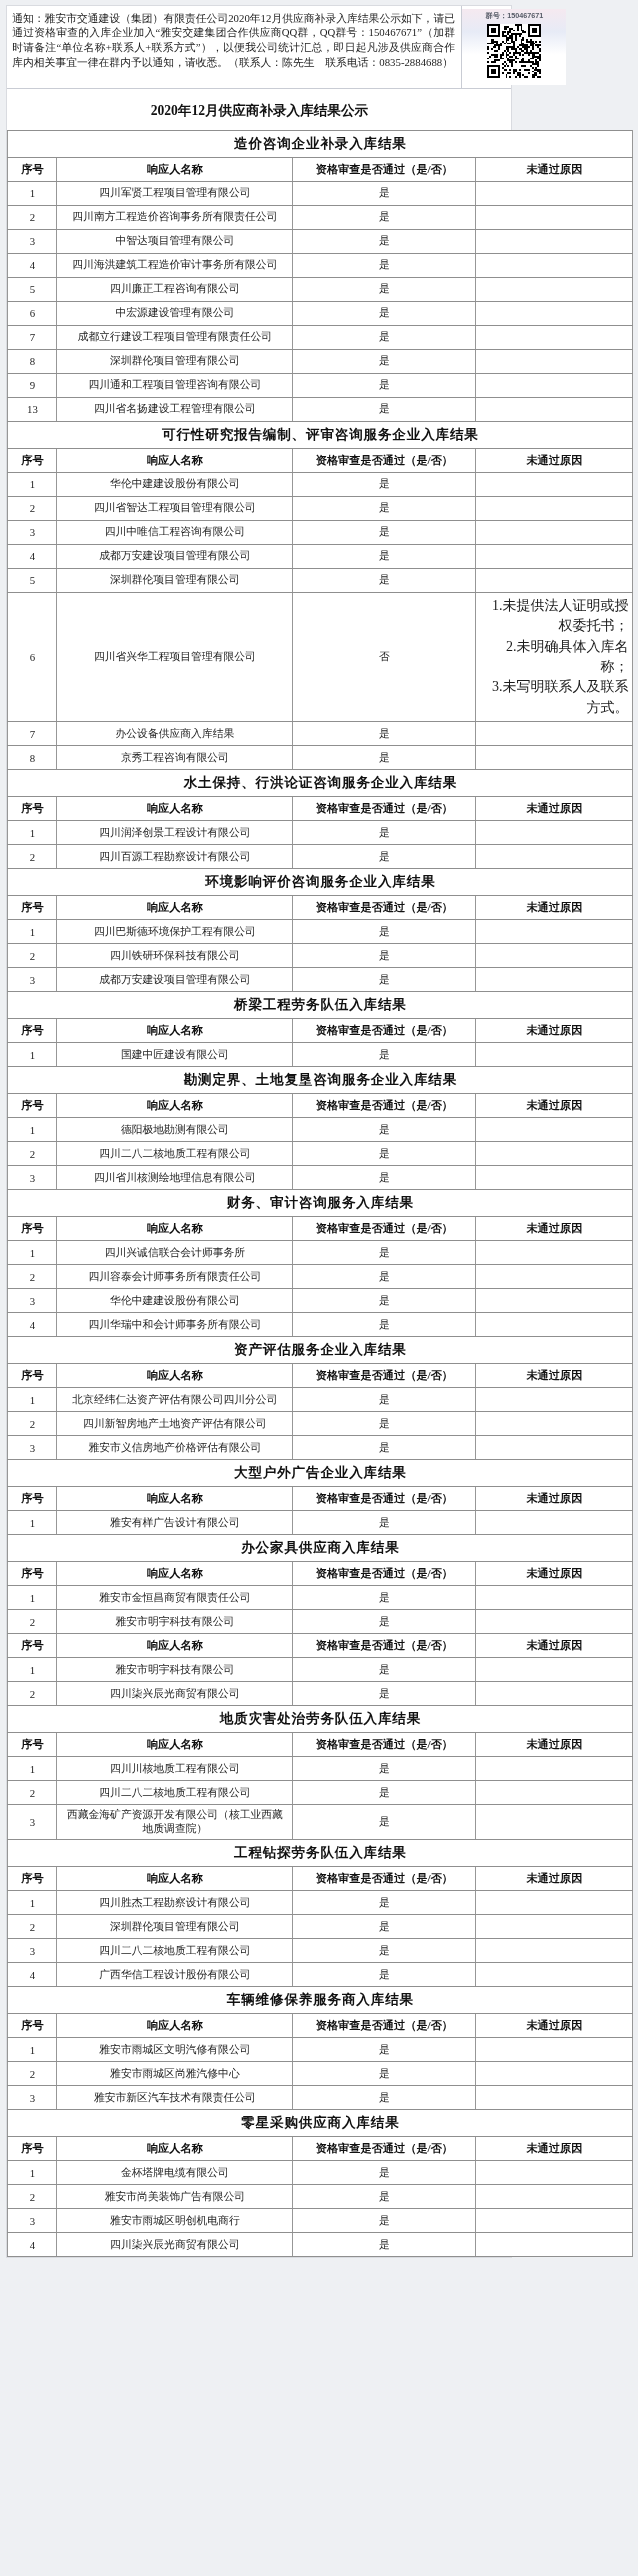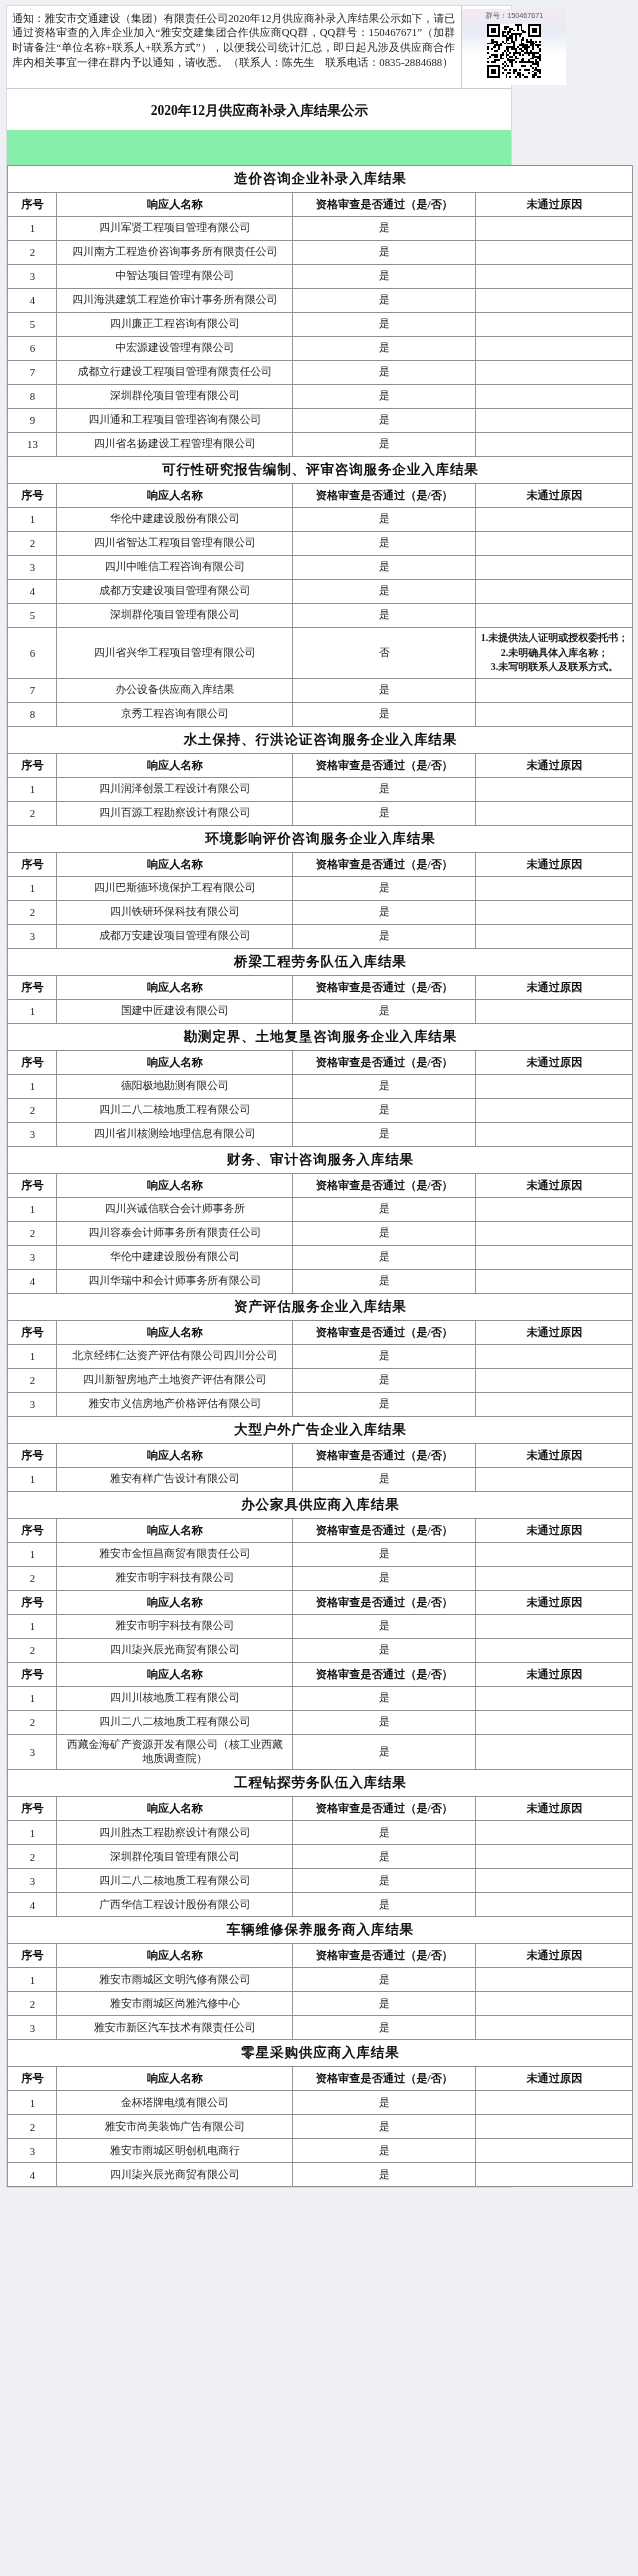--- a/index.html
+++ b/index.html
@@ -12,7 +12,7 @@
   .sheet{
     width:506px;
     margin:4.8px 6.4px 0 6.4px;
-    background:#86efac;
+    background:#f9a8d4;
     border:0.8px solid #d9dbe0;
     box-sizing:border-box;
   }

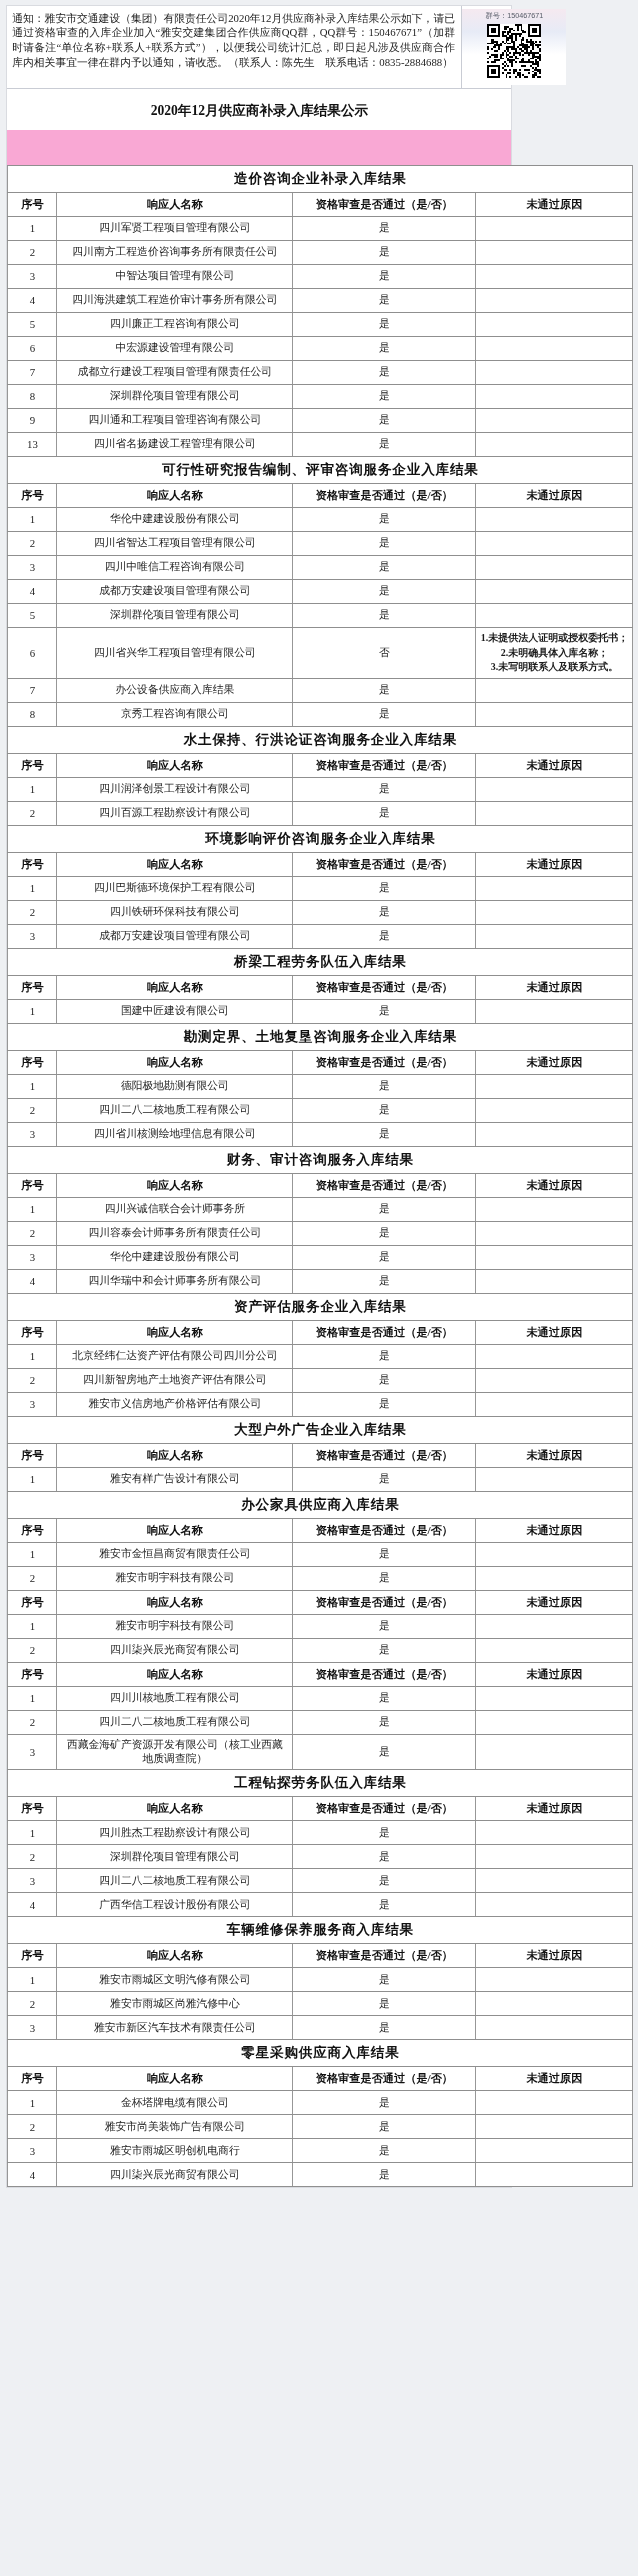--- a/index.html
+++ b/index.html
@@ -41,6 +41,7 @@
     display:flex;
     justify-content:flex-end;
     padding:3.2px 4.8px 3.2px 0;
+    font-weight:bold;
   }
   .qr-card{
     width:104px;

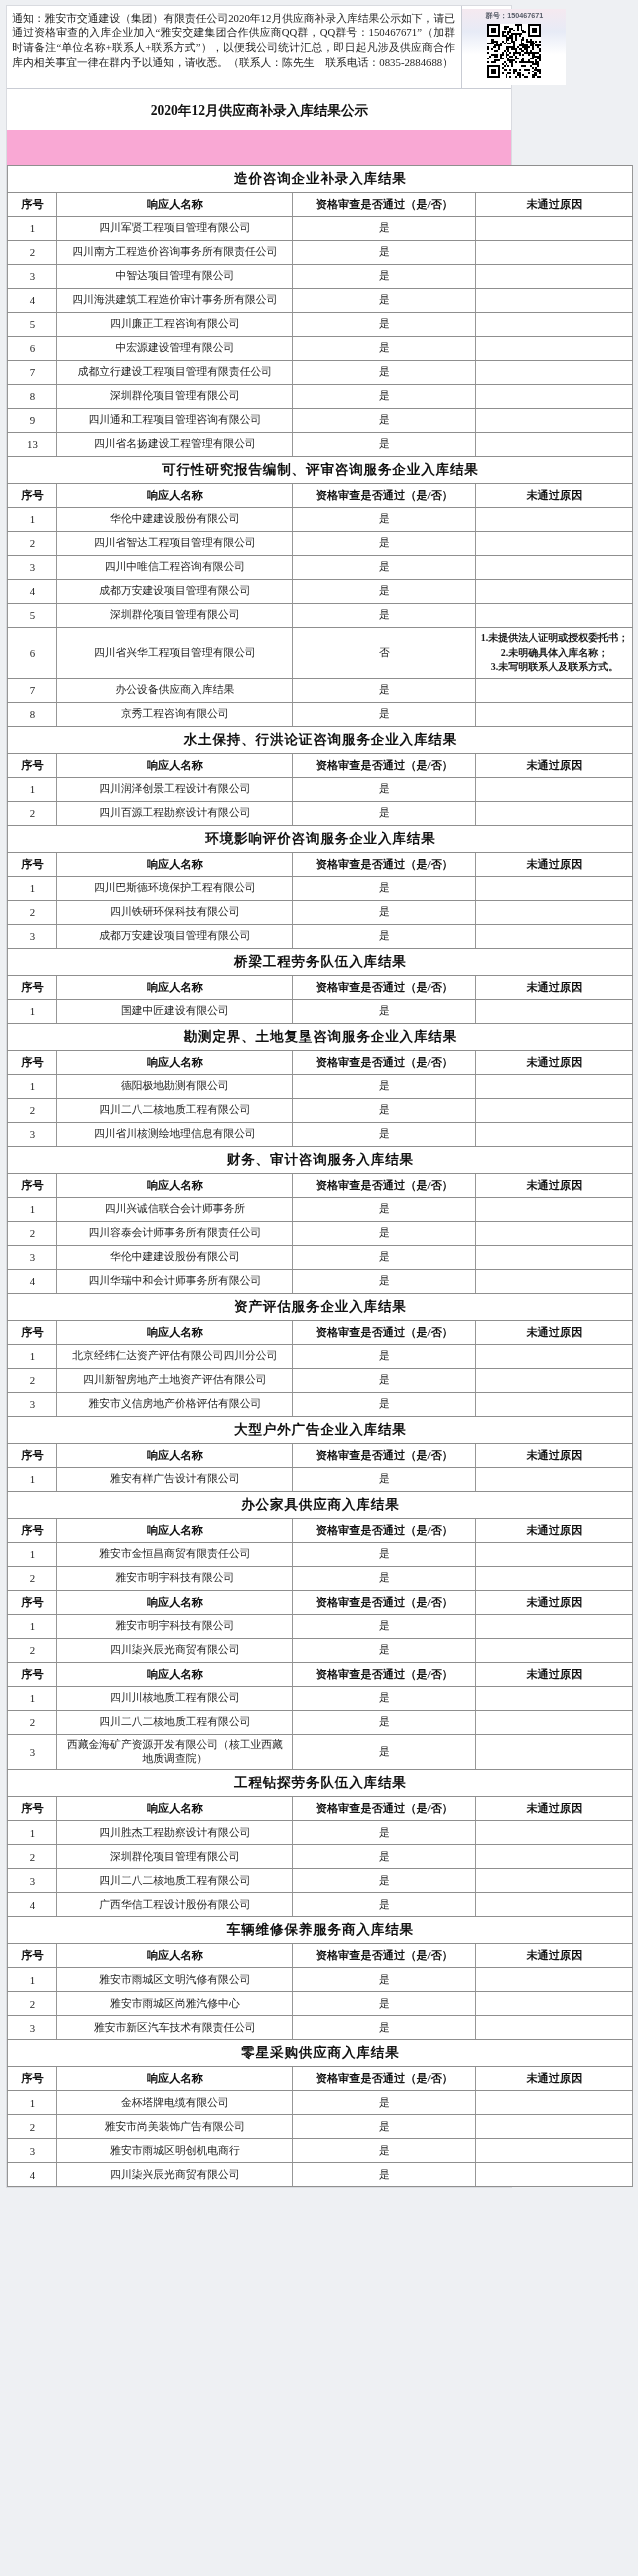--- a/index.html
+++ b/index.html
@@ -81,7 +81,6 @@
     table-layout:fixed;
     background:#fff;
     border:1.6px solid #8f8f8f;
-    margin-top:35px;
   }
   table.results col.c-seq{width:49px;}
   table.results col.c-name{width:236px;}

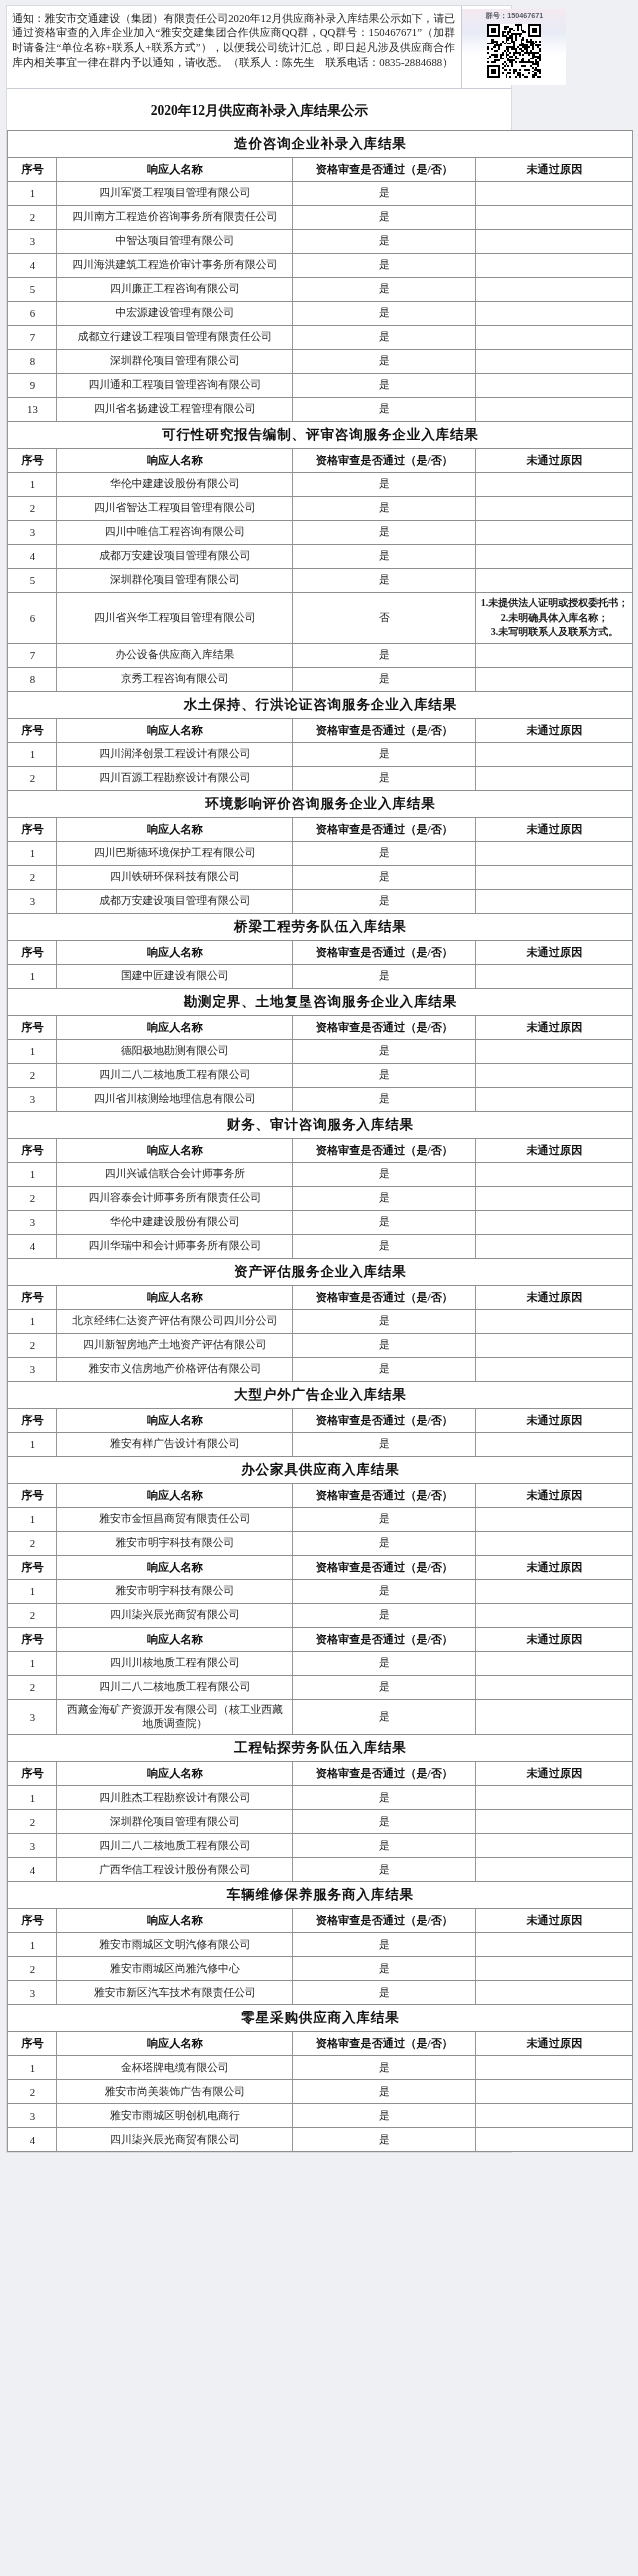--- a/index.html
+++ b/index.html
@@ -116,12 +116,11 @@
     color:#1c1c1c;
   }
   tr.data-row td.reason-filled{
-    text-align:center;
-    font-size:10px;
+    text-align:right;
+    font-size:14px;
     line-height:1.45;
     white-space:pre-line;
     padding:3.2px 4px;
-    font-weight:bold;
   }
 </style>
 </head>

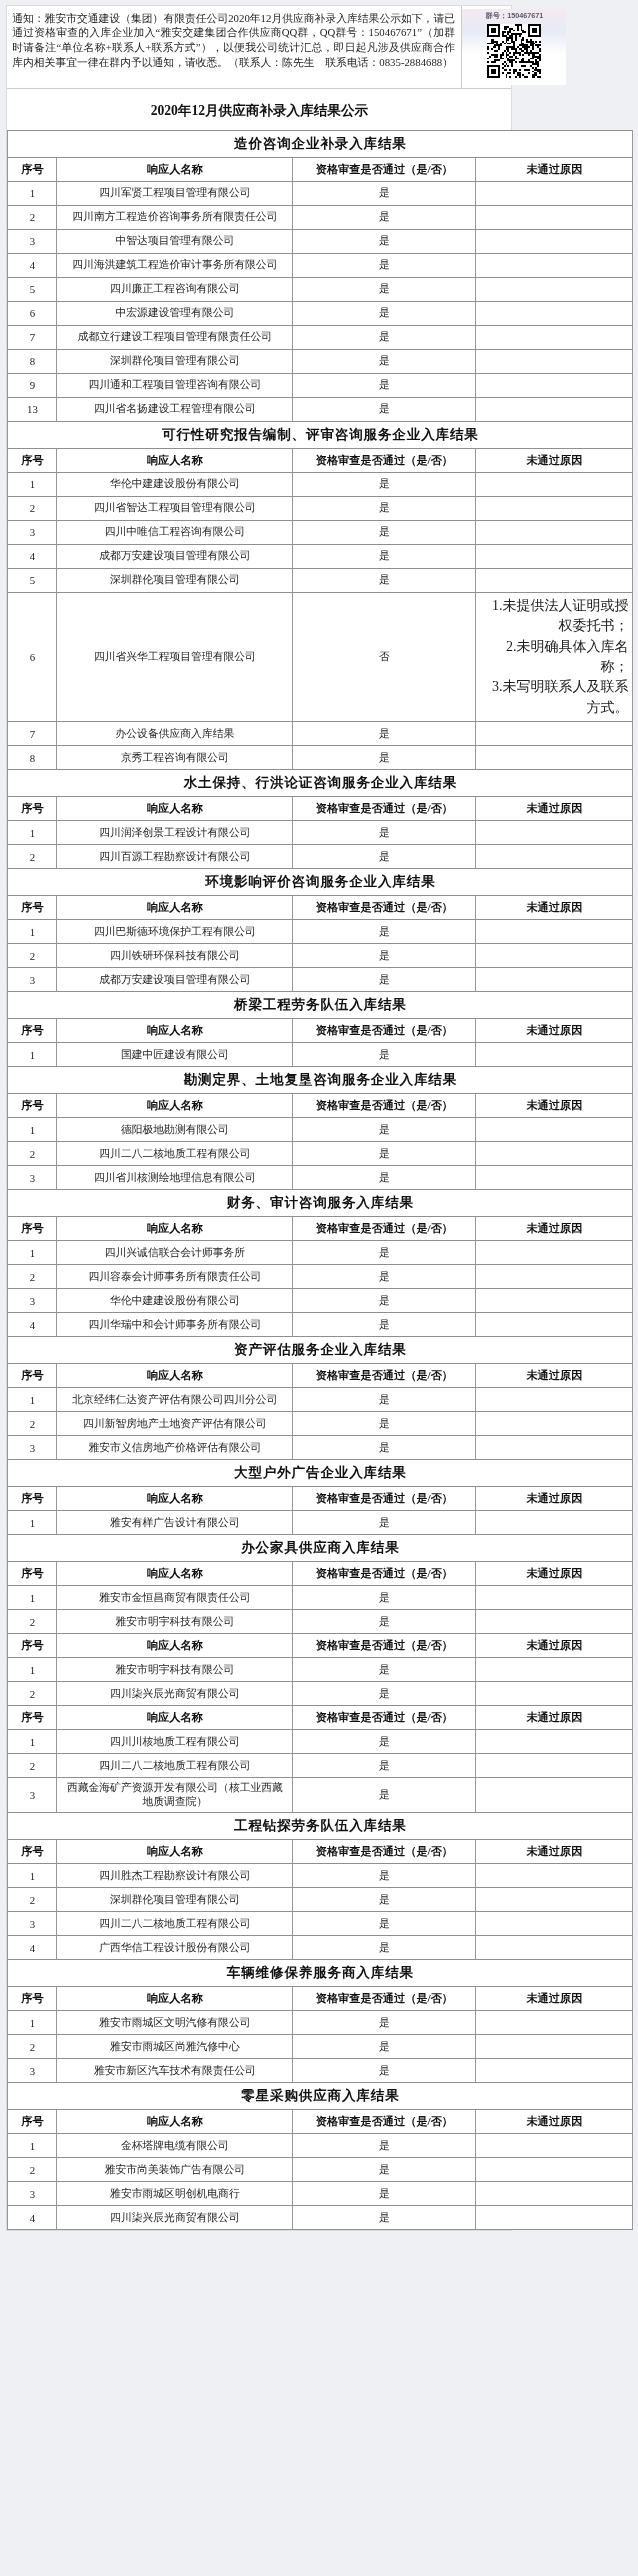--- a/index.html
+++ b/index.html
@@ -785,6 +785,9 @@
           <td>是</td>
           <td></td>
         </tr>
+        <tr class="section-row">
+          <td class="section-title" colspan="4">地质灾害处治劳务队伍入库结果</td>
+        </tr>
         <tr class="head-row">
           <td>序号</td>
           <td>响应人名称</td>

